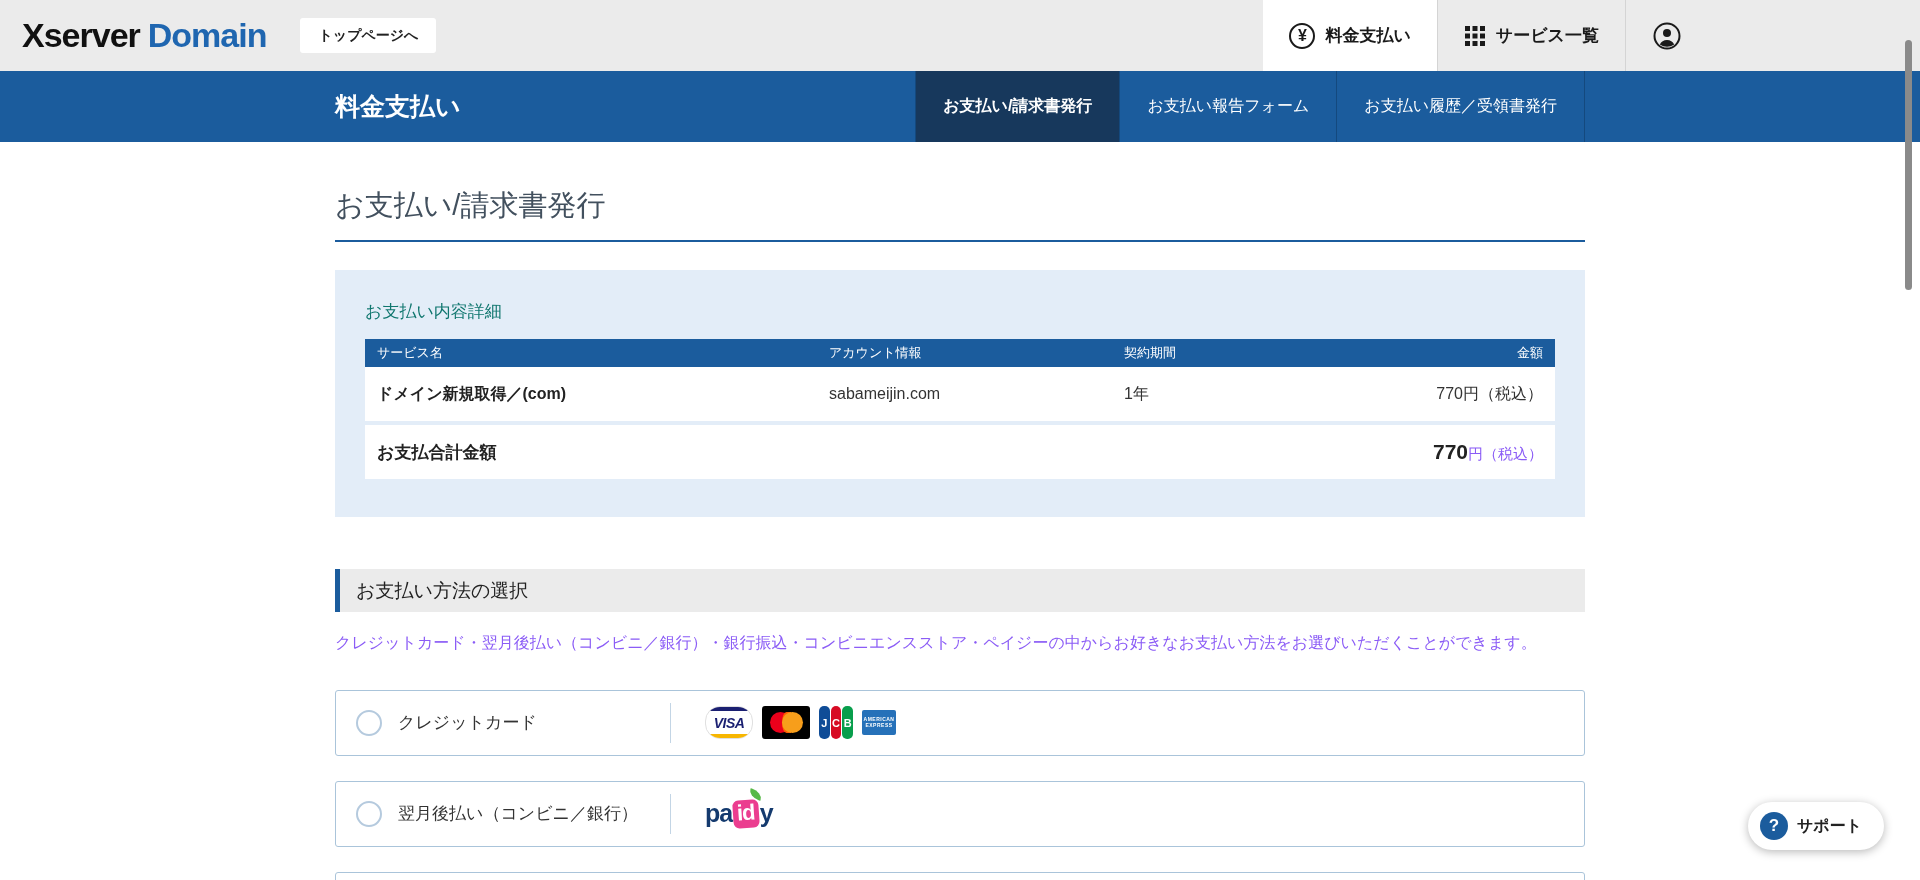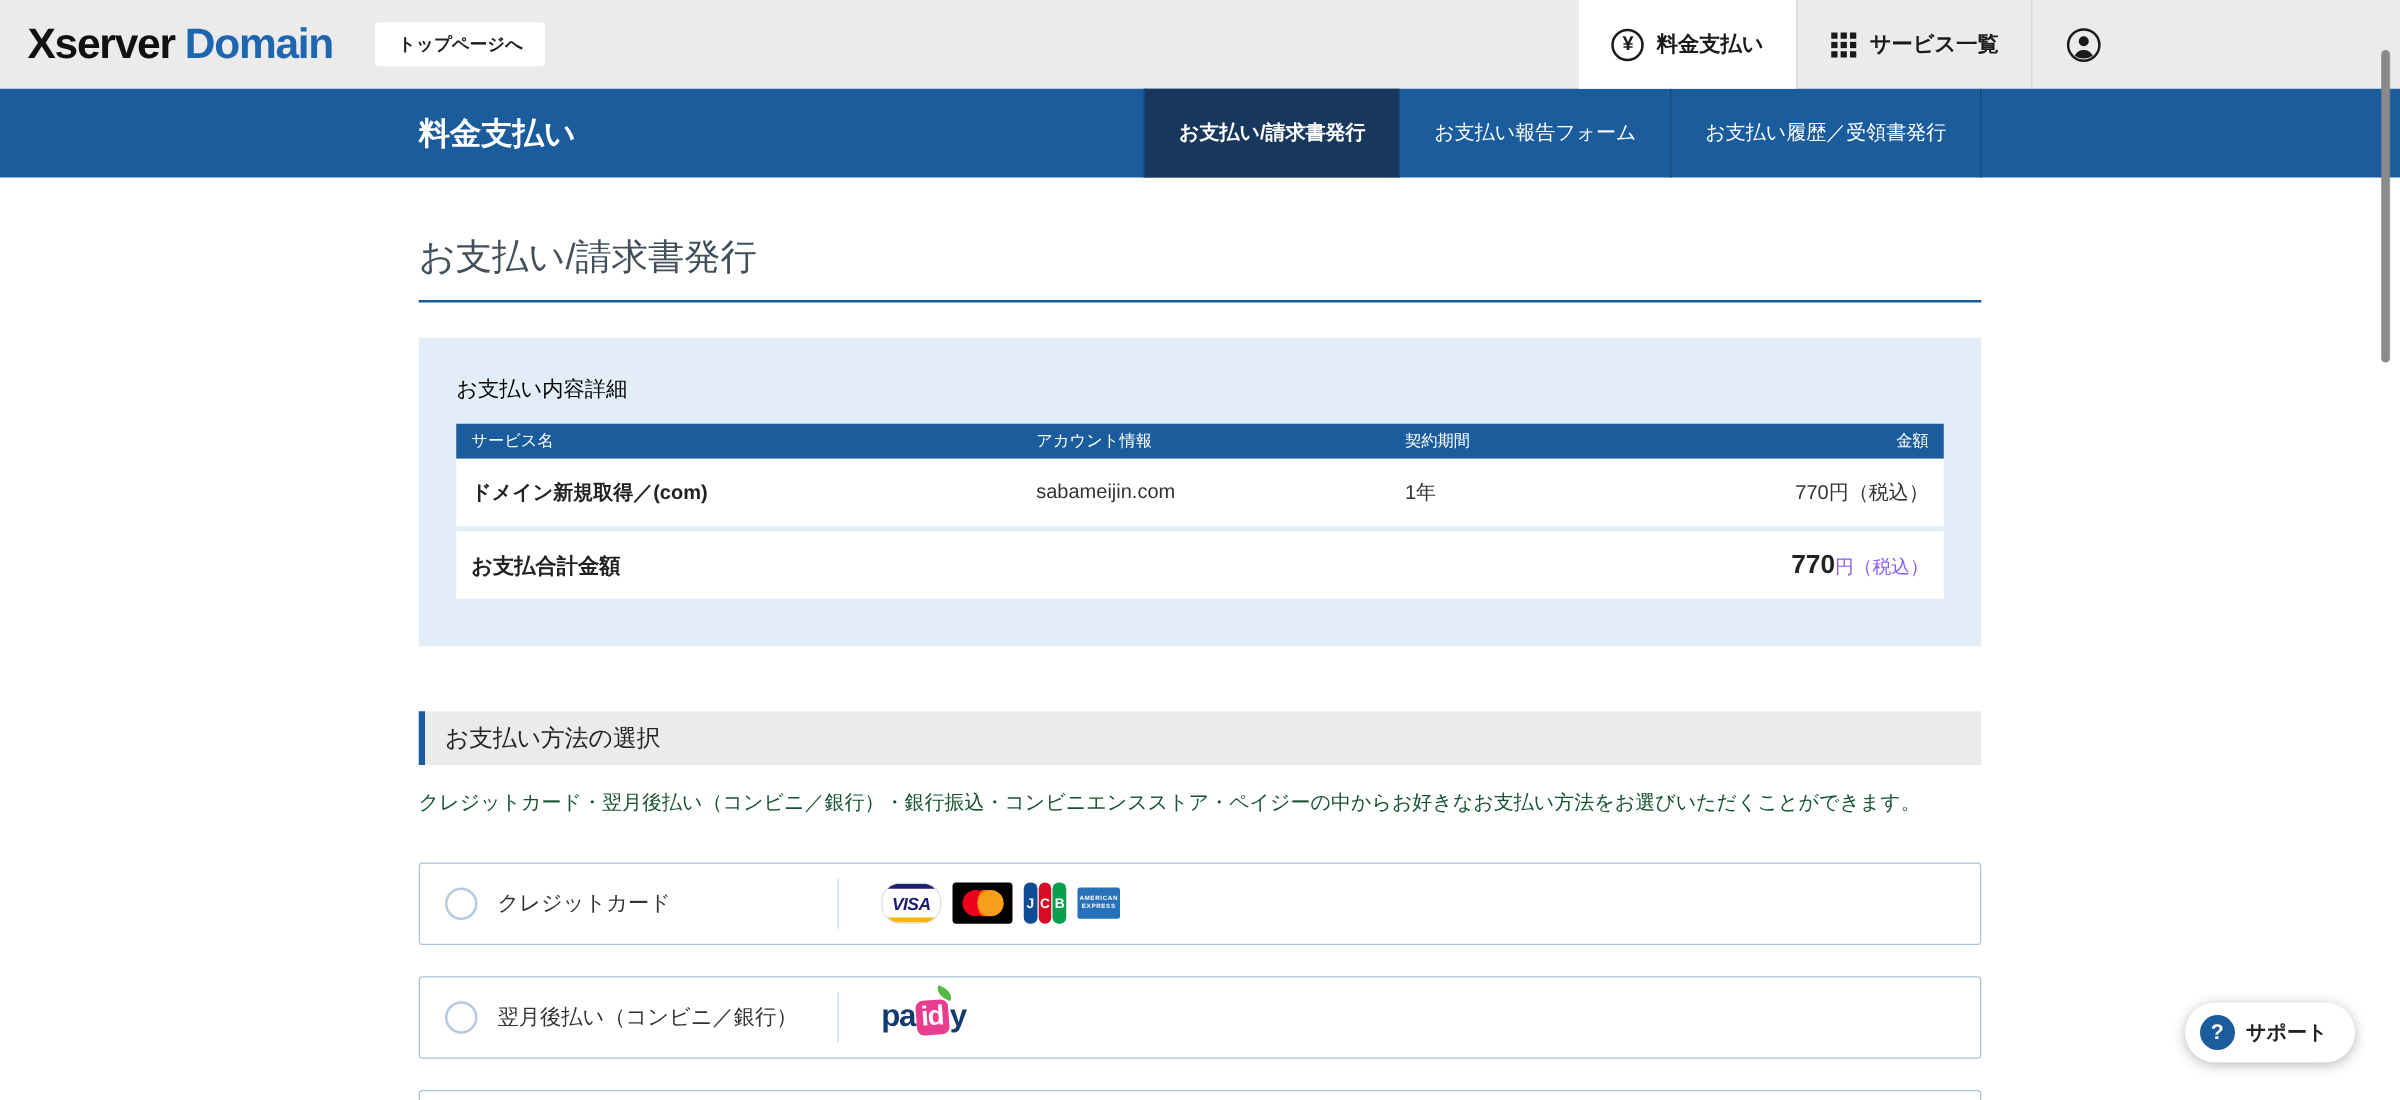--- a/index.html
+++ b/index.html
@@ -39,7 +39,7 @@
     padding-bottom:14px; border-bottom:2px solid #1b5c9d; }
 
   .detail-panel { margin-top:28px; background:#e3edf8; padding:30px 30px 38px 30px; }
-  .panel-title { font-size:17px; color:#000000; margin-bottom:16px; }
+  .panel-title { font-size:17px; color:#0f766e; margin-bottom:16px; }
   .ptable { width:100%; }
   .ptable-head { display:flex; background:#1b5c9d; color:#fff; height:28px; align-items:center; font-size:13px; }
   .ptable-row { display:flex; background:#fff; height:54px; align-items:center; font-size:16px; margin-top:0; }

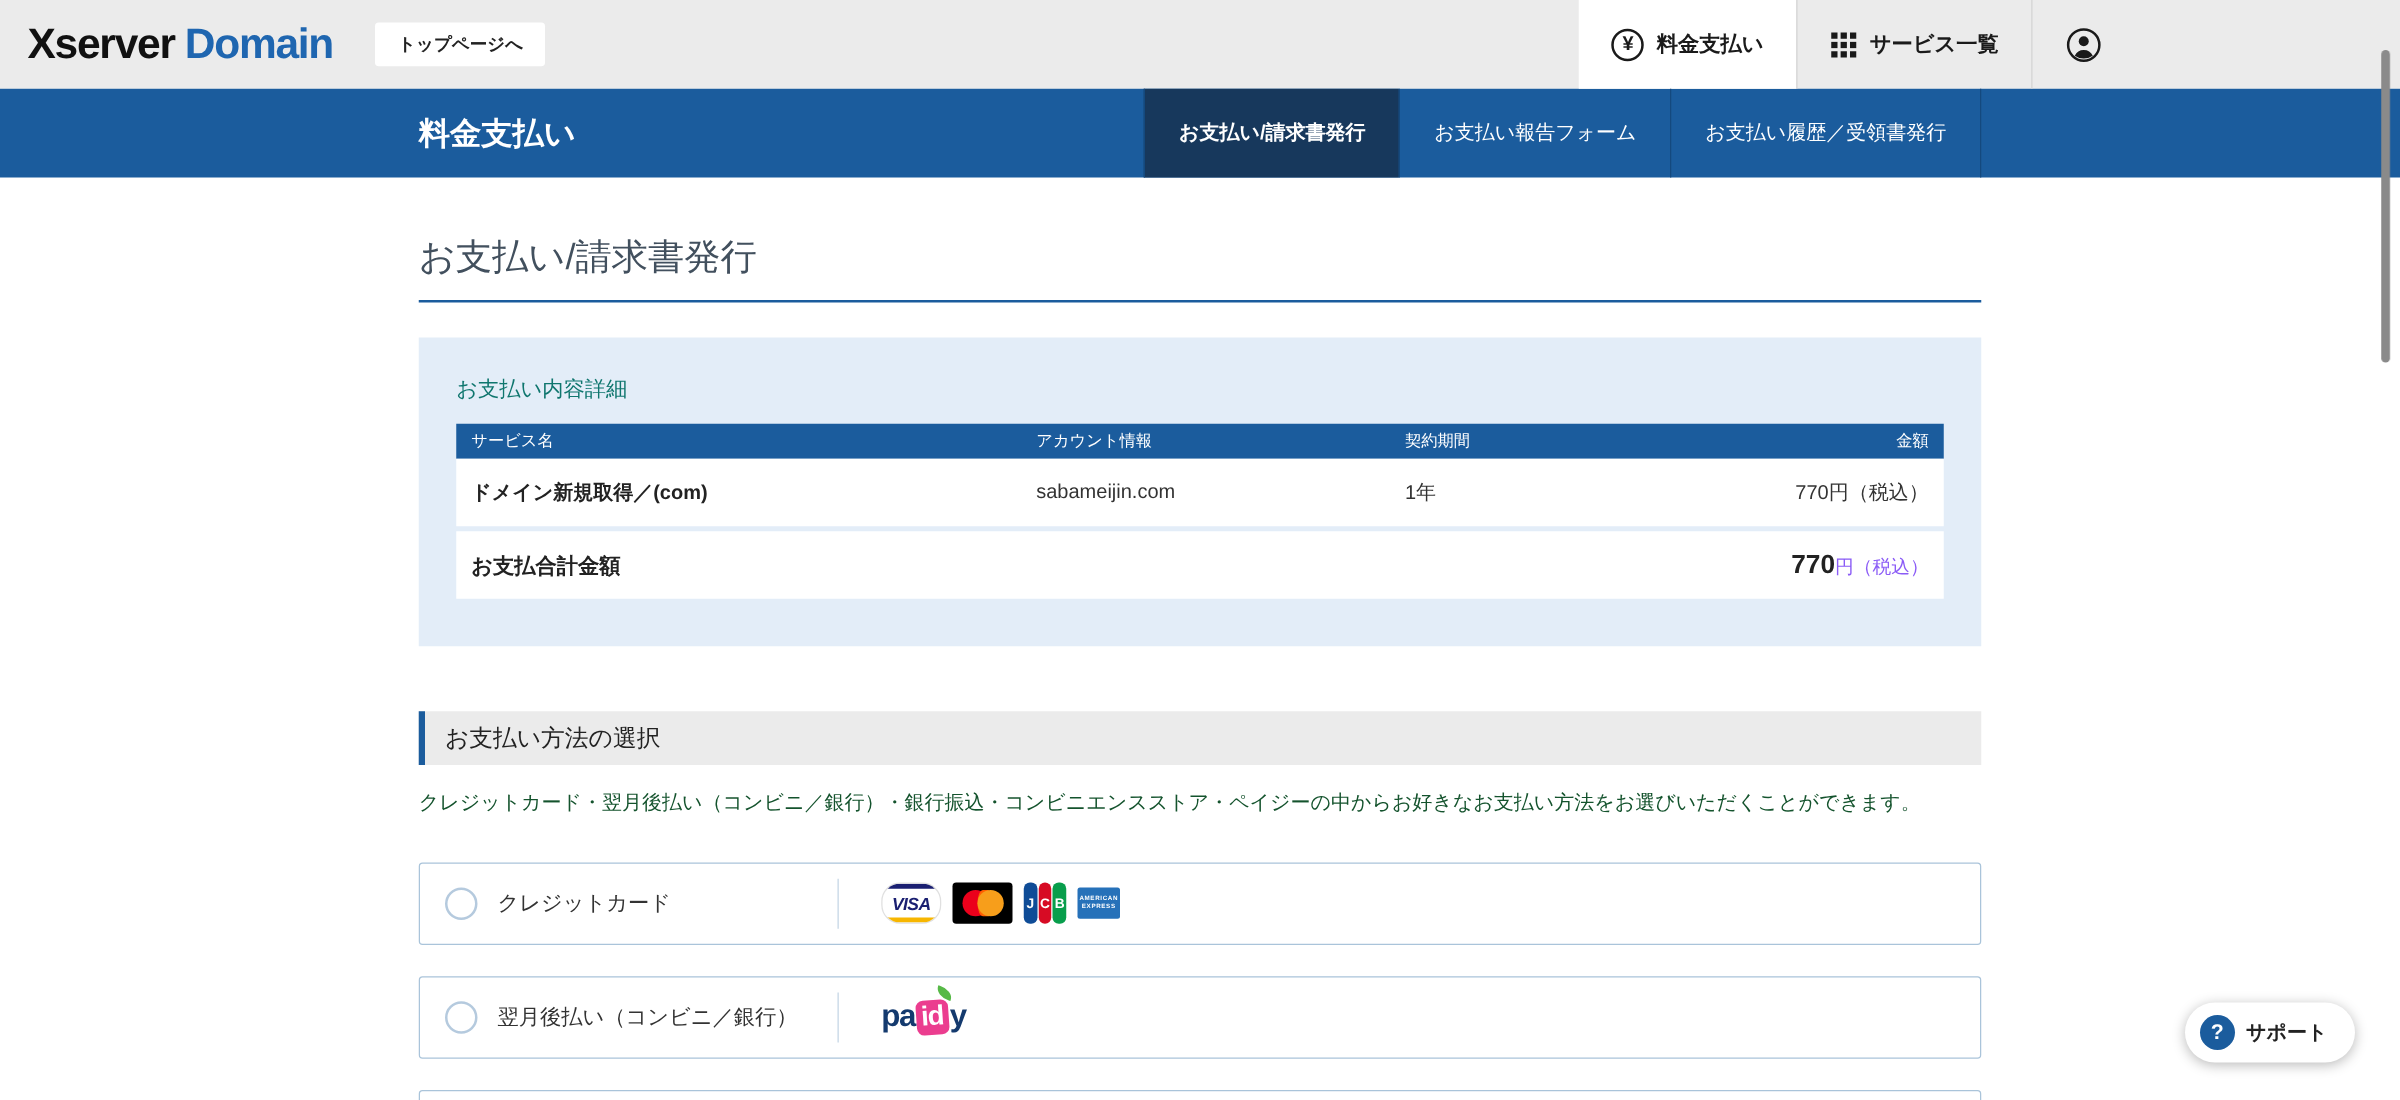--- a/index.html
+++ b/index.html
@@ -58,7 +58,7 @@
     height:43px; display:flex; align-items:center; padding-left:16px; }
   .section-bar-title { font-size:19px; font-weight:normal; color:#222; }
 
-  .method-desc { margin-top:16px; font-size:16px; line-height:1.85; color:#14532d; }
+  .method-desc { margin-top:16px; font-size:16px; line-height:1.85; color:#8b5cf6; }
 
   .options { margin-top:32px; }
   .option-box { border:1px solid #aac4da; border-radius:3px; height:66px;

